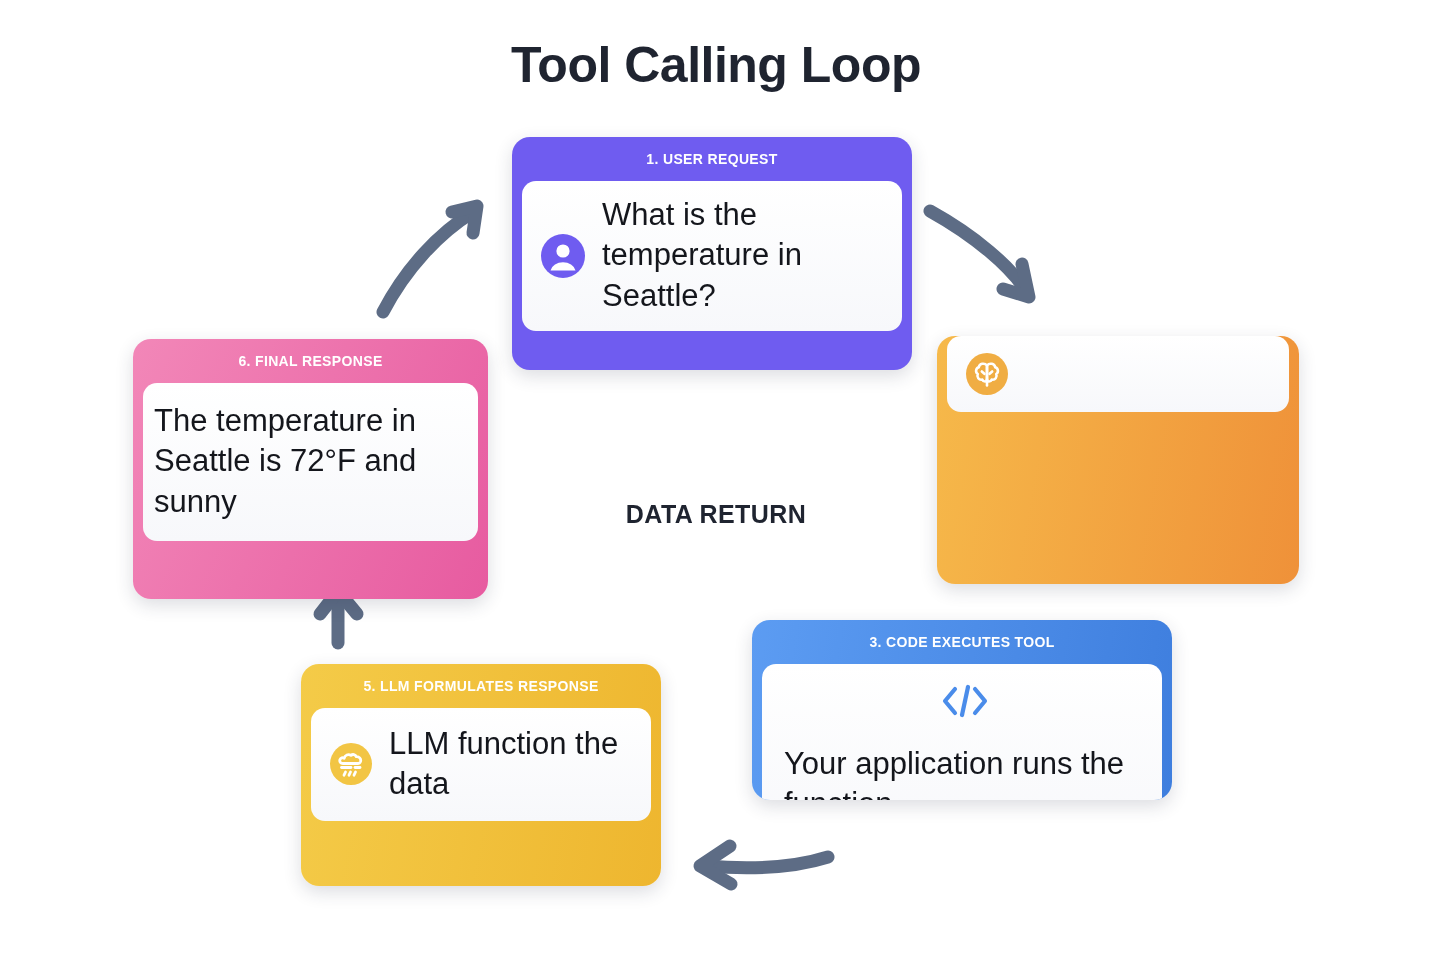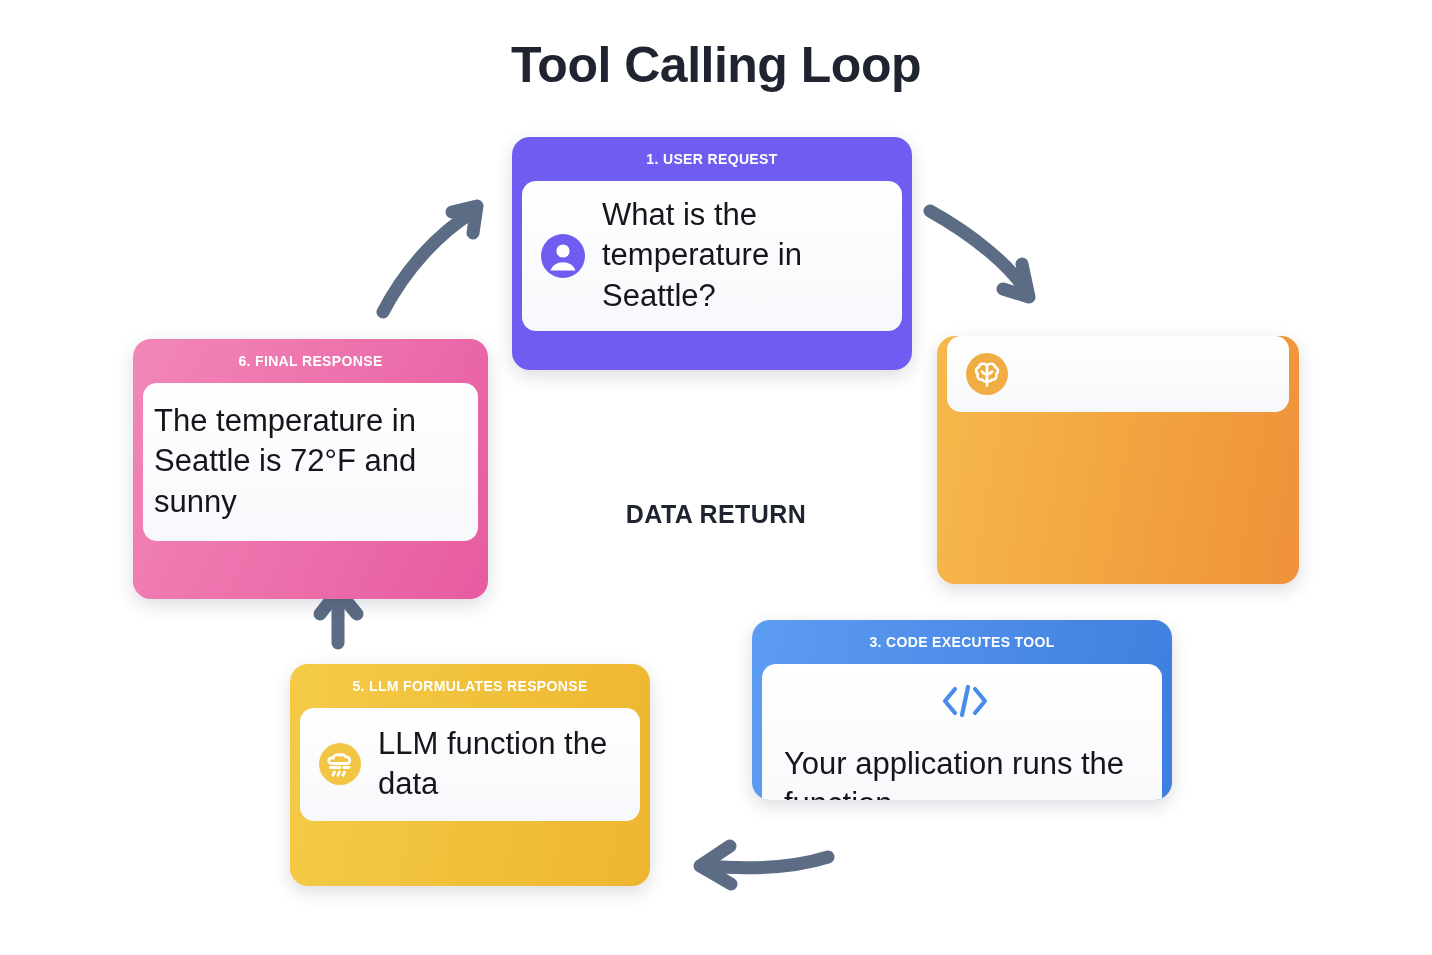--- a/index.html
+++ b/index.html
@@ -79,7 +79,7 @@
           background:linear-gradient(100deg,#f6b94a 0%,#ef9139 100%);}
   #card-3{left:752px;top:620px;width:420px;height:180px;
           background:linear-gradient(100deg,#5c9cf2 0%,#3e7ede 100%);}
-  #card-5{left:290px;top:664px;width:360px;height:222px;
+  #card-5{left:301px;top:664px;width:360px;height:222px;
           background:linear-gradient(100deg,#f4cb48 0%,#eeb62f 100%);}
   #card-6{left:133px;top:339px;width:355px;height:260px;
           background:linear-gradient(115deg,#f287b8 0%,#e75ba0 100%);}

